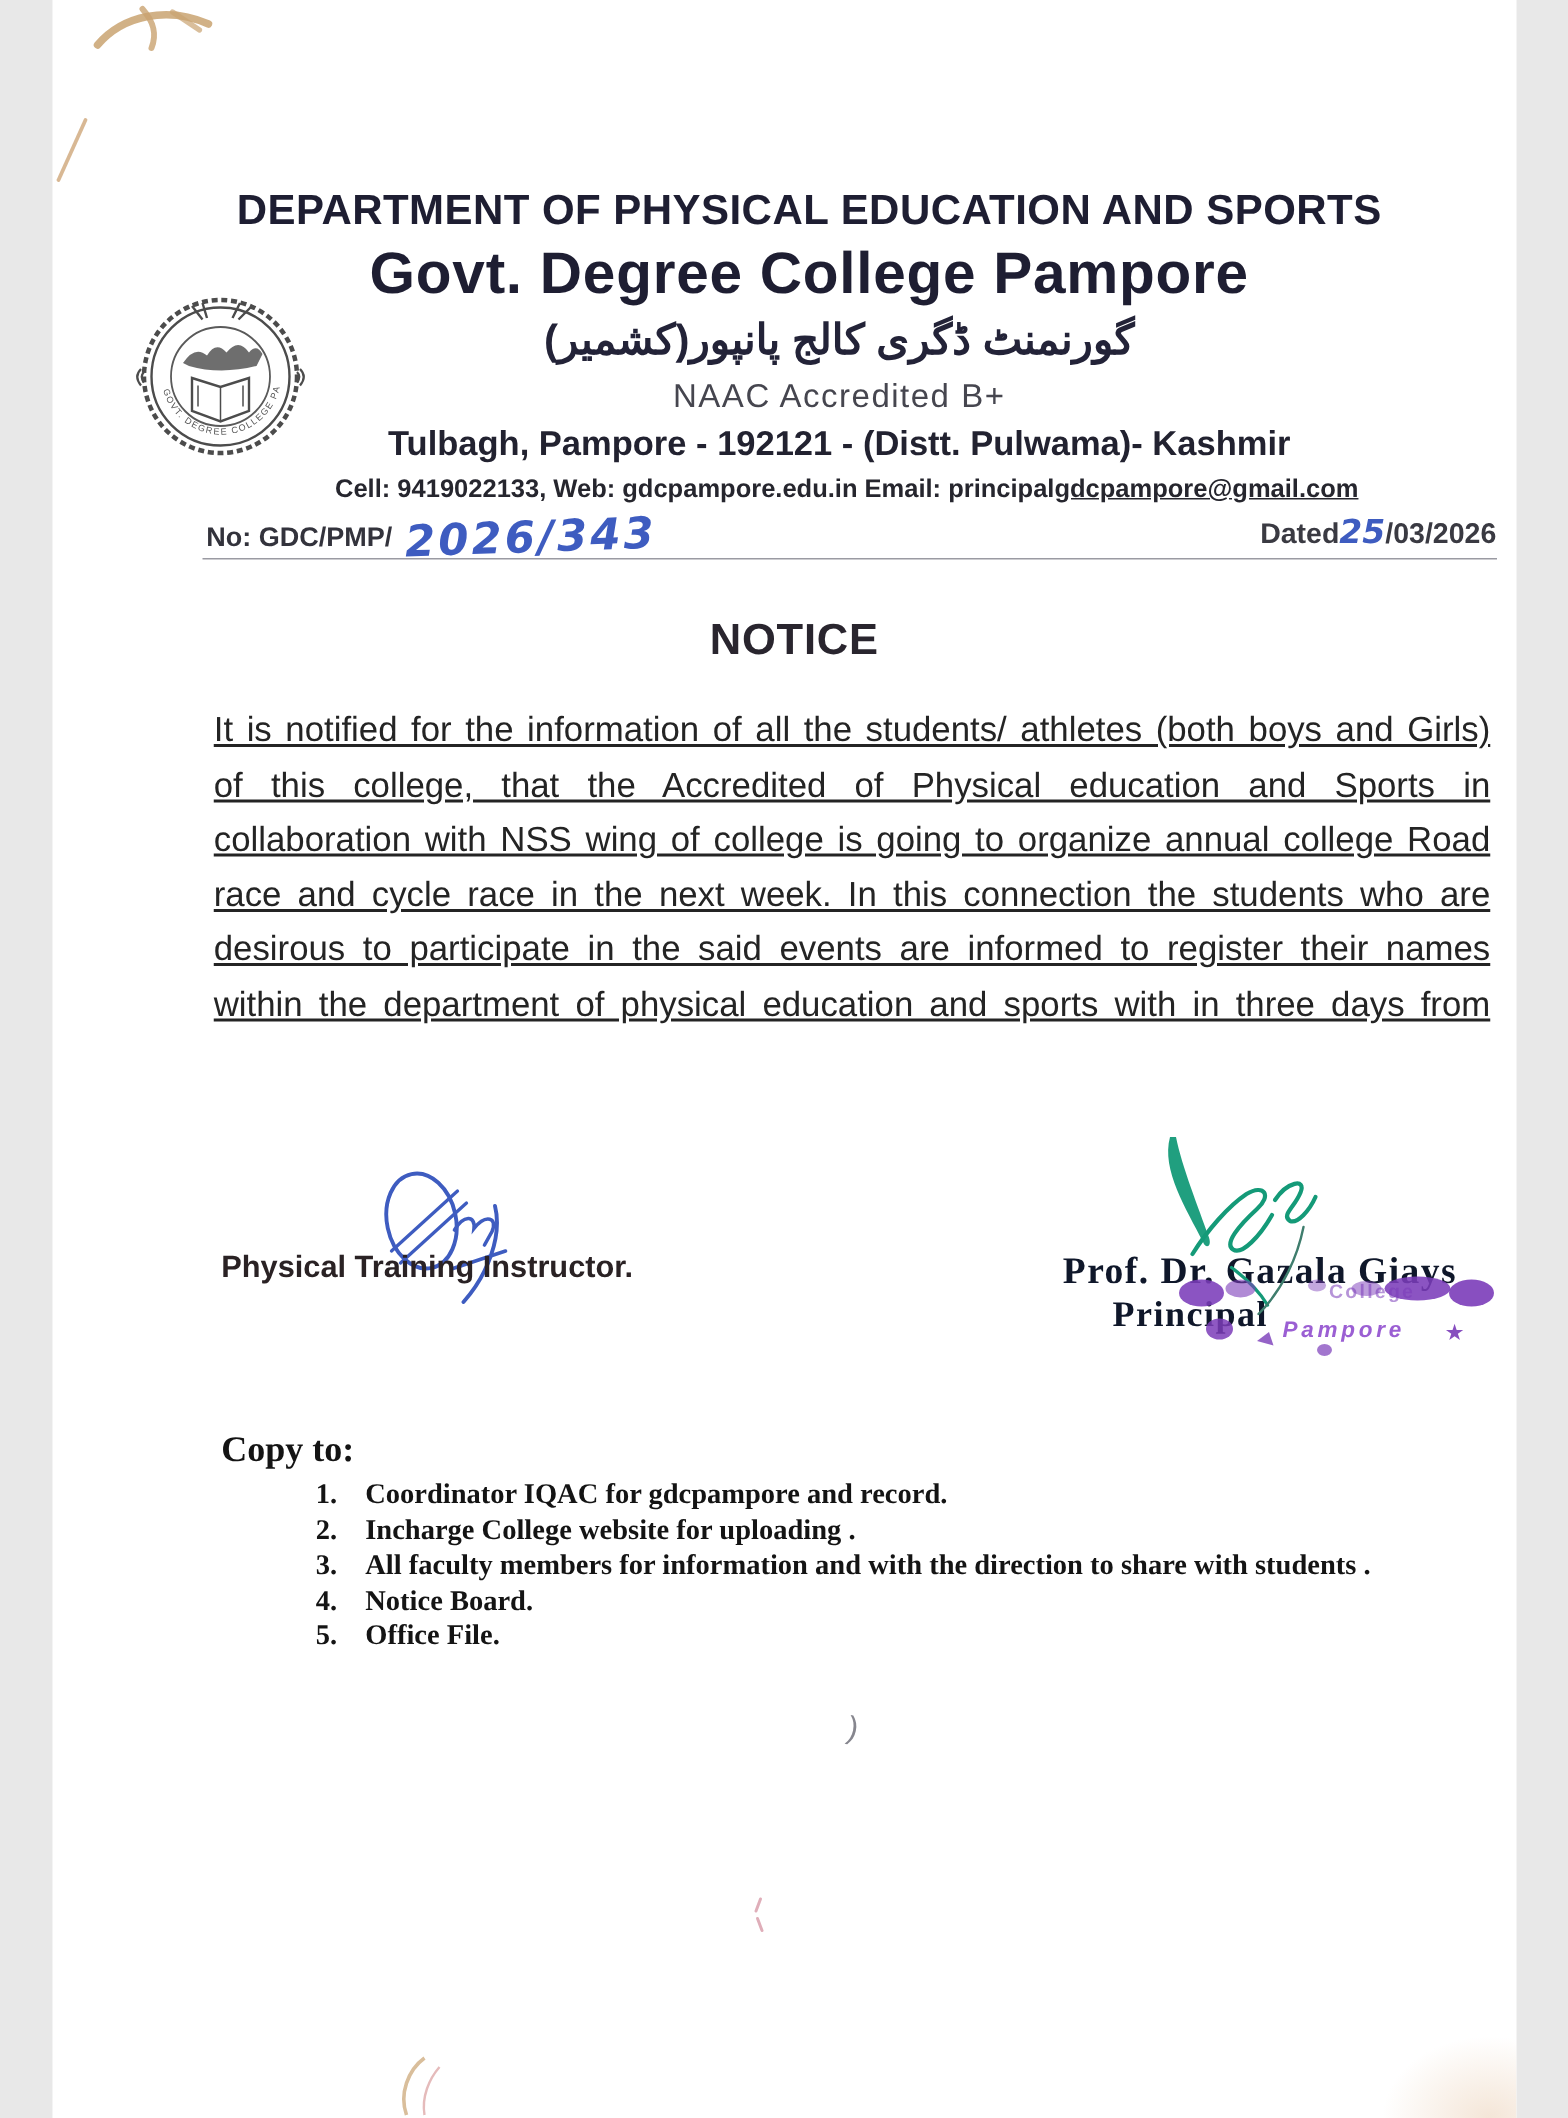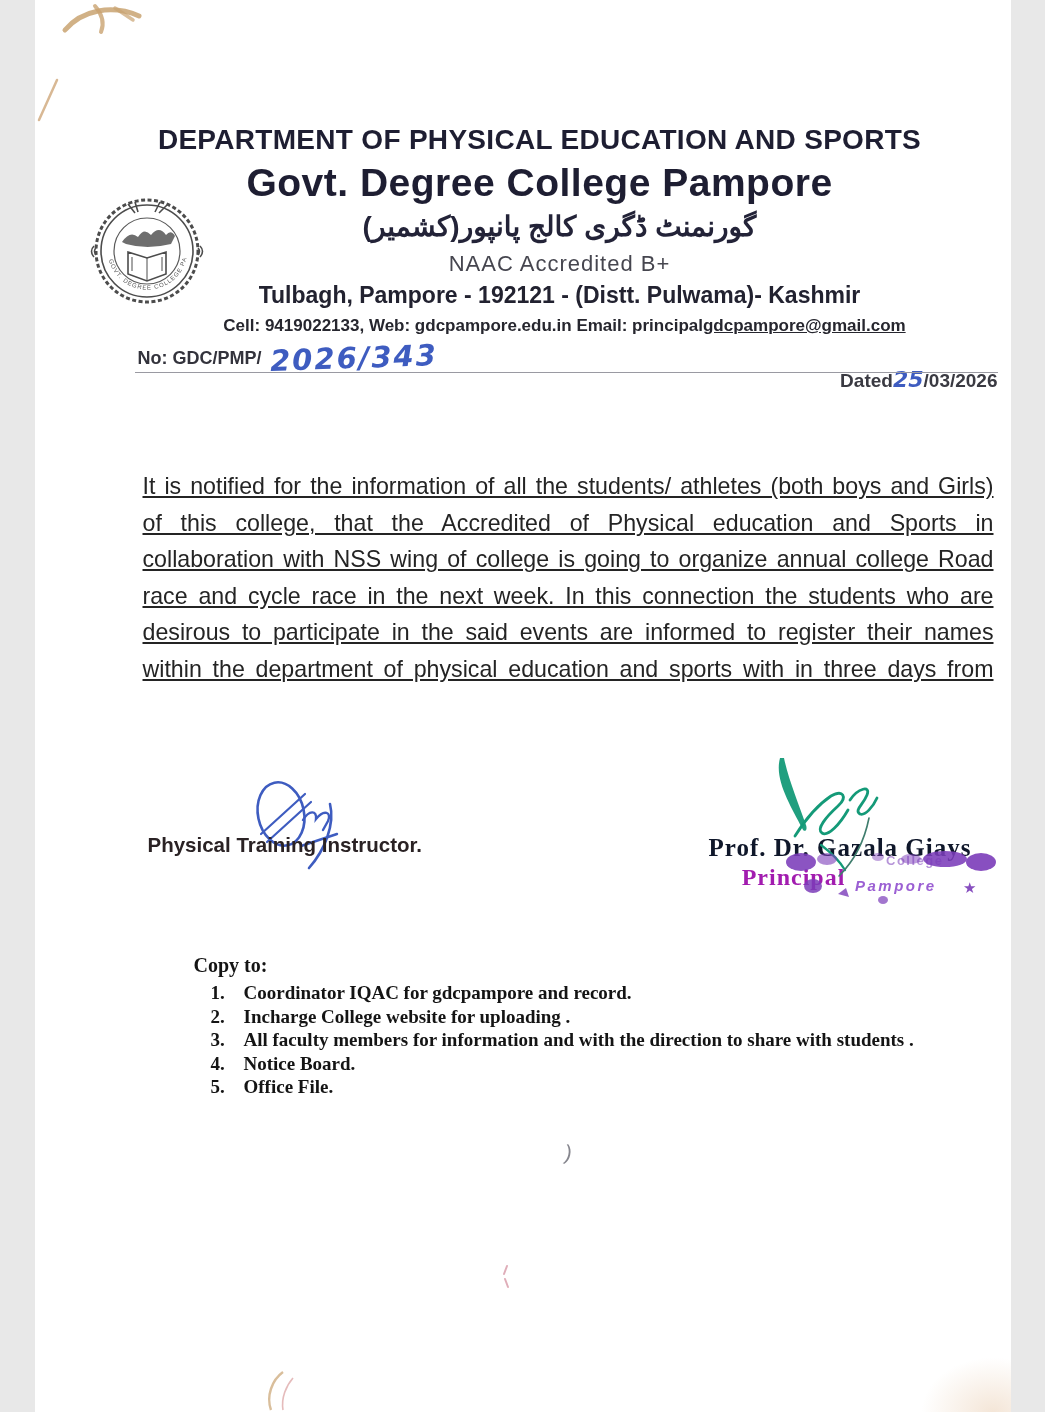--- a/index.html
+++ b/index.html
@@ -26,7 +26,7 @@
   .refrow{top:341px;left:103px;width:860px;font-size:18px;font-weight:600;color:#33333c;}
   .hand{font-family:"DejaVu Sans",sans-serif;font-style:italic;color:var(--handwriting-blue);}
   .refnum{display:inline-block;font-size:29px;transform:rotate(-2deg);letter-spacing:2px;vertical-align:-4px;margin-left:8px;}
-  .dated{position:absolute;right:0;top:2px;font-size:19px;color:#3a3a42;margin-top:24px;}
+  .dated{position:absolute;right:0;top:2px;font-size:19px;color:#3a3a42;}
   .dateday{font-size:22px;font-weight:700;}
   .rule{top:372px;left:100px;width:863px;height:0;border-top:1.6px solid #9a9aa2;}
   

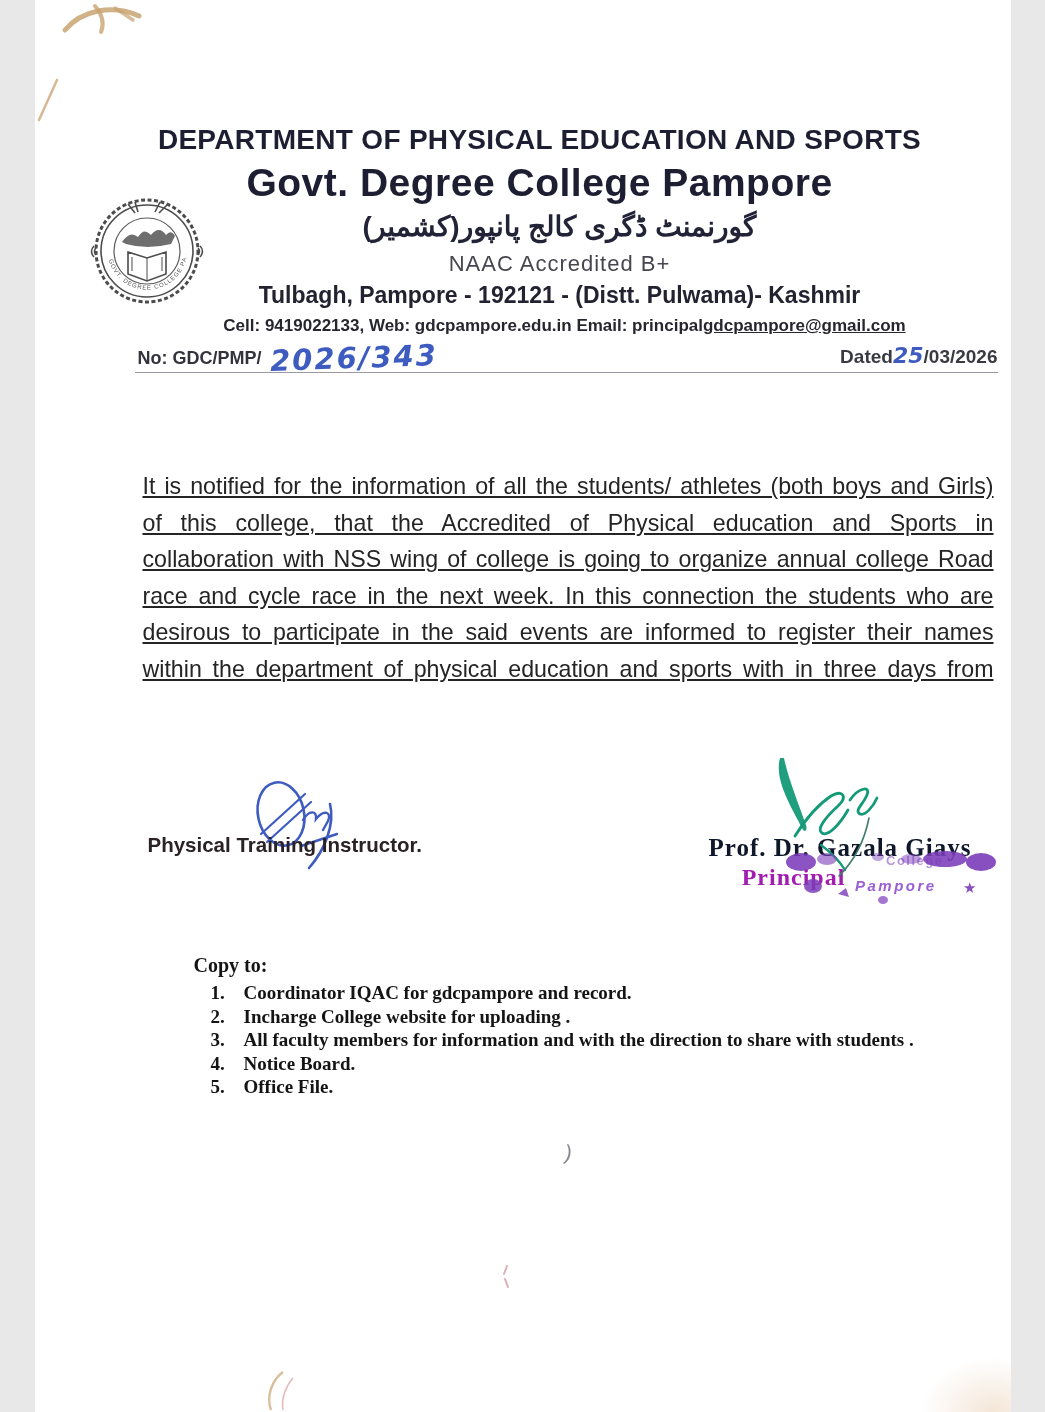--- a/index.html
+++ b/index.html
@@ -100,6 +100,7 @@
   </div>
   <div class="abs rule"></div>
 
+  <div class="abs notice-h">NOTICE</div>
   <div class="abs bodytext">
     <div class="jline">It is notified for the information of all the students/ athletes  (both boys and Girls)</div>
     <div class="jline">of this college, that the Accredited of Physical education and Sports   in</div>

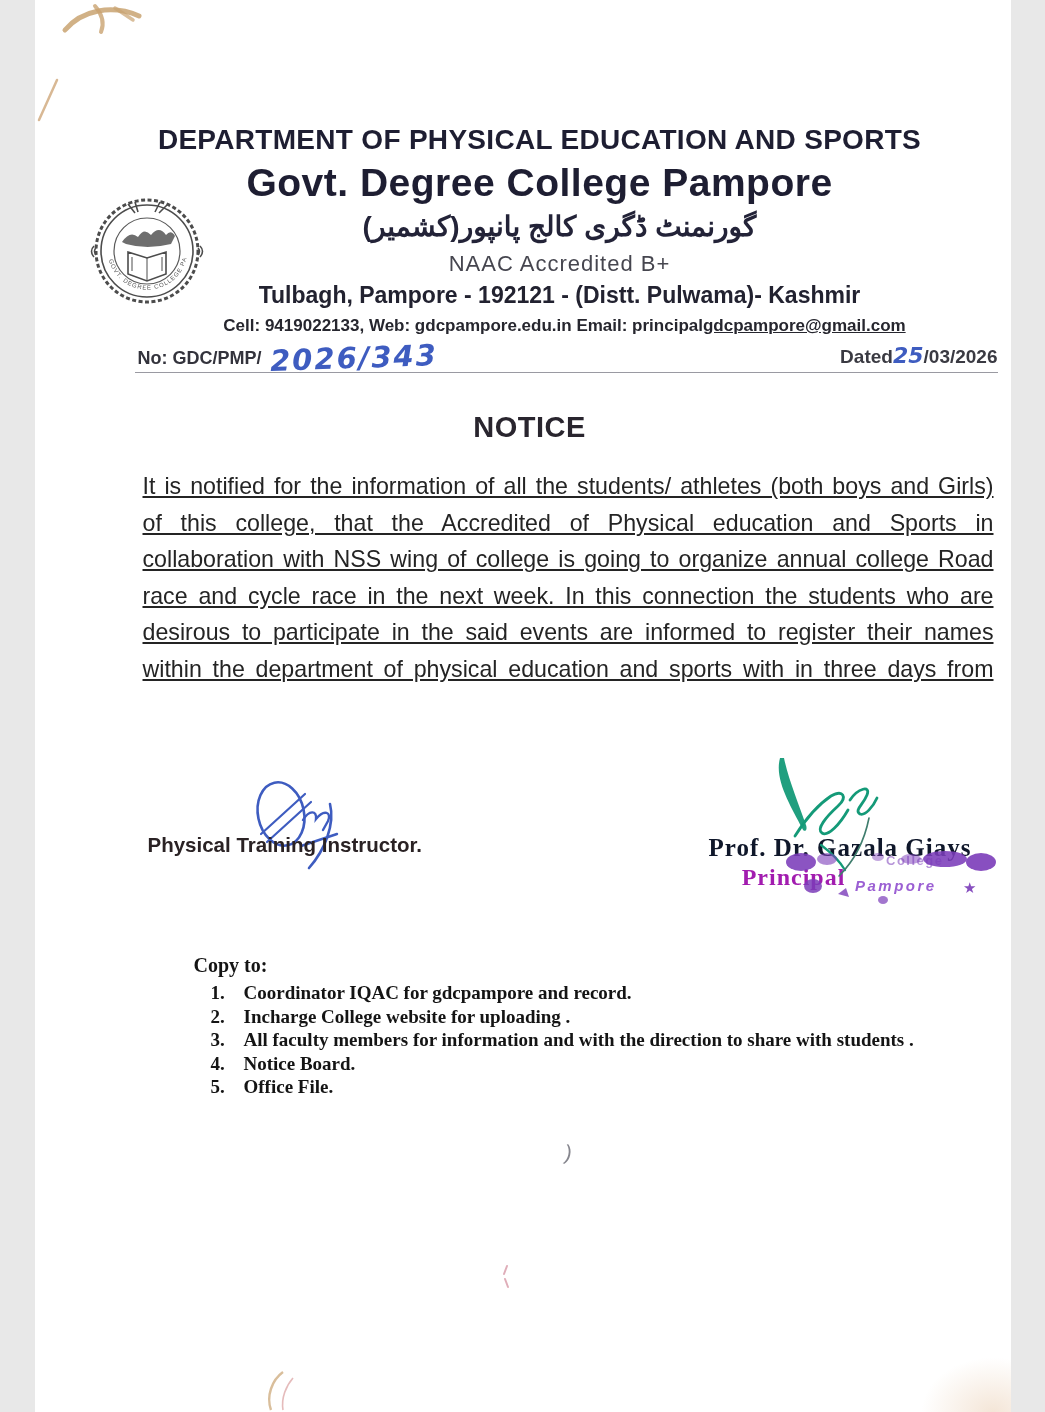--- a/index.html
+++ b/index.html
@@ -40,7 +40,7 @@
   .sig-right-name{top:834px;left:674px;font-size:25px;font-weight:700;
                   font-family:"Liberation Serif",serif;color:#0f172a;letter-spacing:1px;}
   .sig-right-title{top:864px;left:674px;width:170px;text-align:center;font-size:24px;font-weight:700;
-                  font-family:"Liberation Serif",serif;color:#a21caf;letter-spacing:1px;}
+                  font-family:"Liberation Serif",serif;color:#0f172a;letter-spacing:1px;}
   .stampwrap{filter:blur(.5px);}
   
   .copy{top:954px;left:113px;width:800px;font-family:"Liberation Serif",serif;color:#141414;}

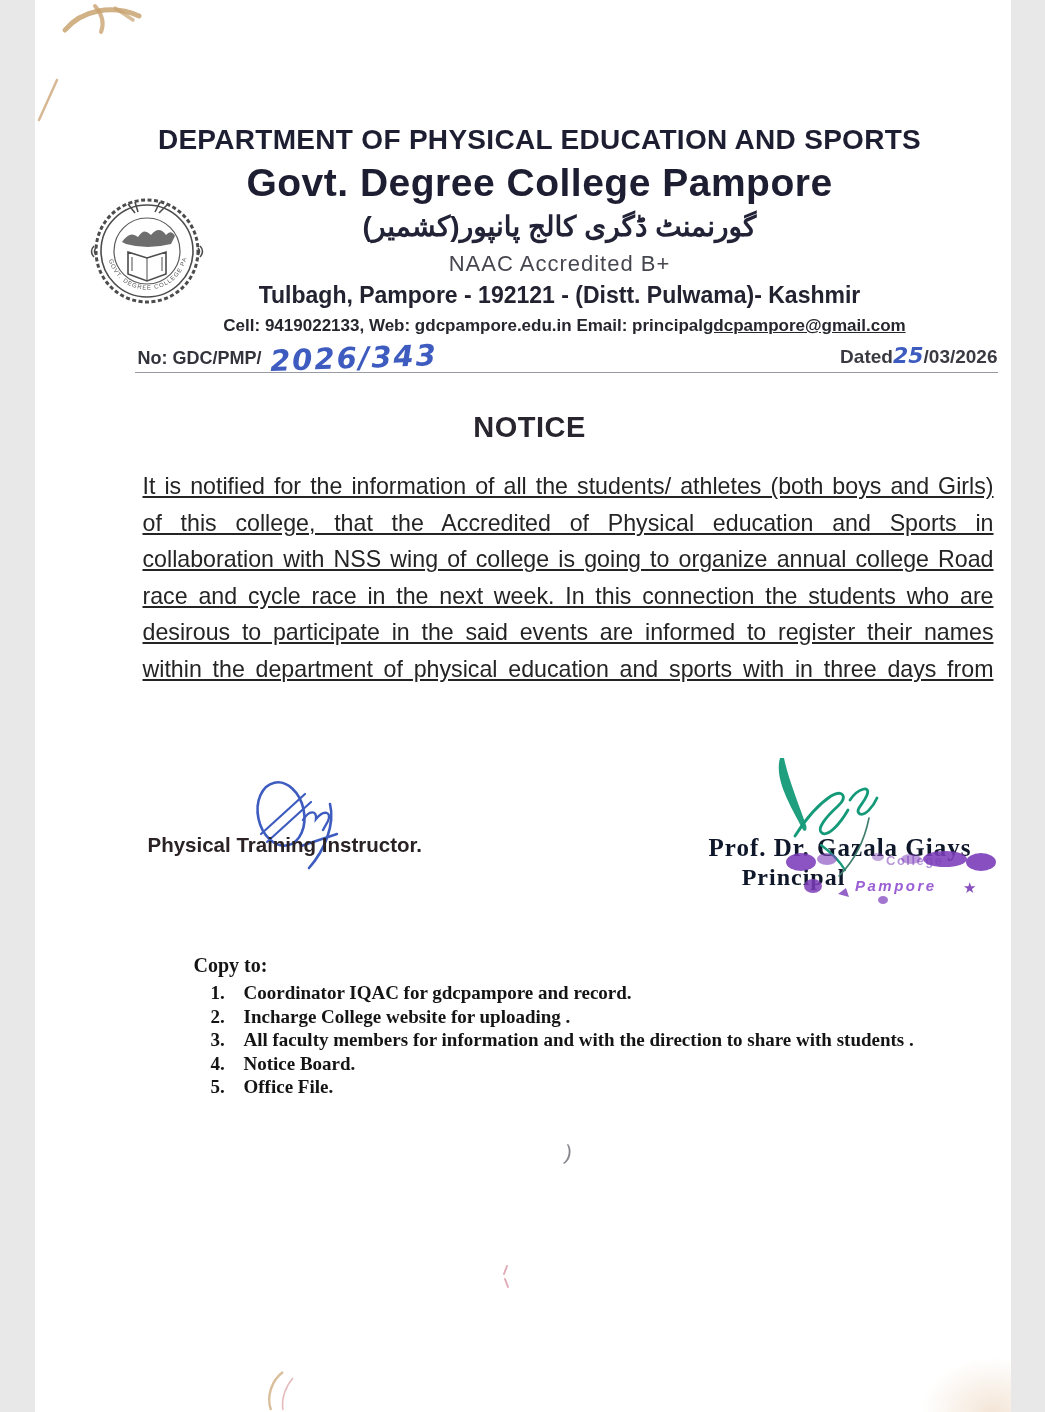--- a/index.html
+++ b/index.html
@@ -44,7 +44,7 @@
   .stampwrap{filter:blur(.5px);}
   
   .copy{top:954px;left:113px;width:800px;font-family:"Liberation Serif",serif;color:#141414;}
-  .copy-label{font-size:20px;font-weight:700;margin-left:46px;}
+  .copy-label{font-size:24px;font-weight:700;}
   .copy ol{list-style:none;margin-top:6px;}
   .copy li{display:flex;margin-bottom:4px;font-size:19px;font-weight:700;line-height:19.5px;}
   .copy .num{width:33px;margin-left:63px;flex:none;}

